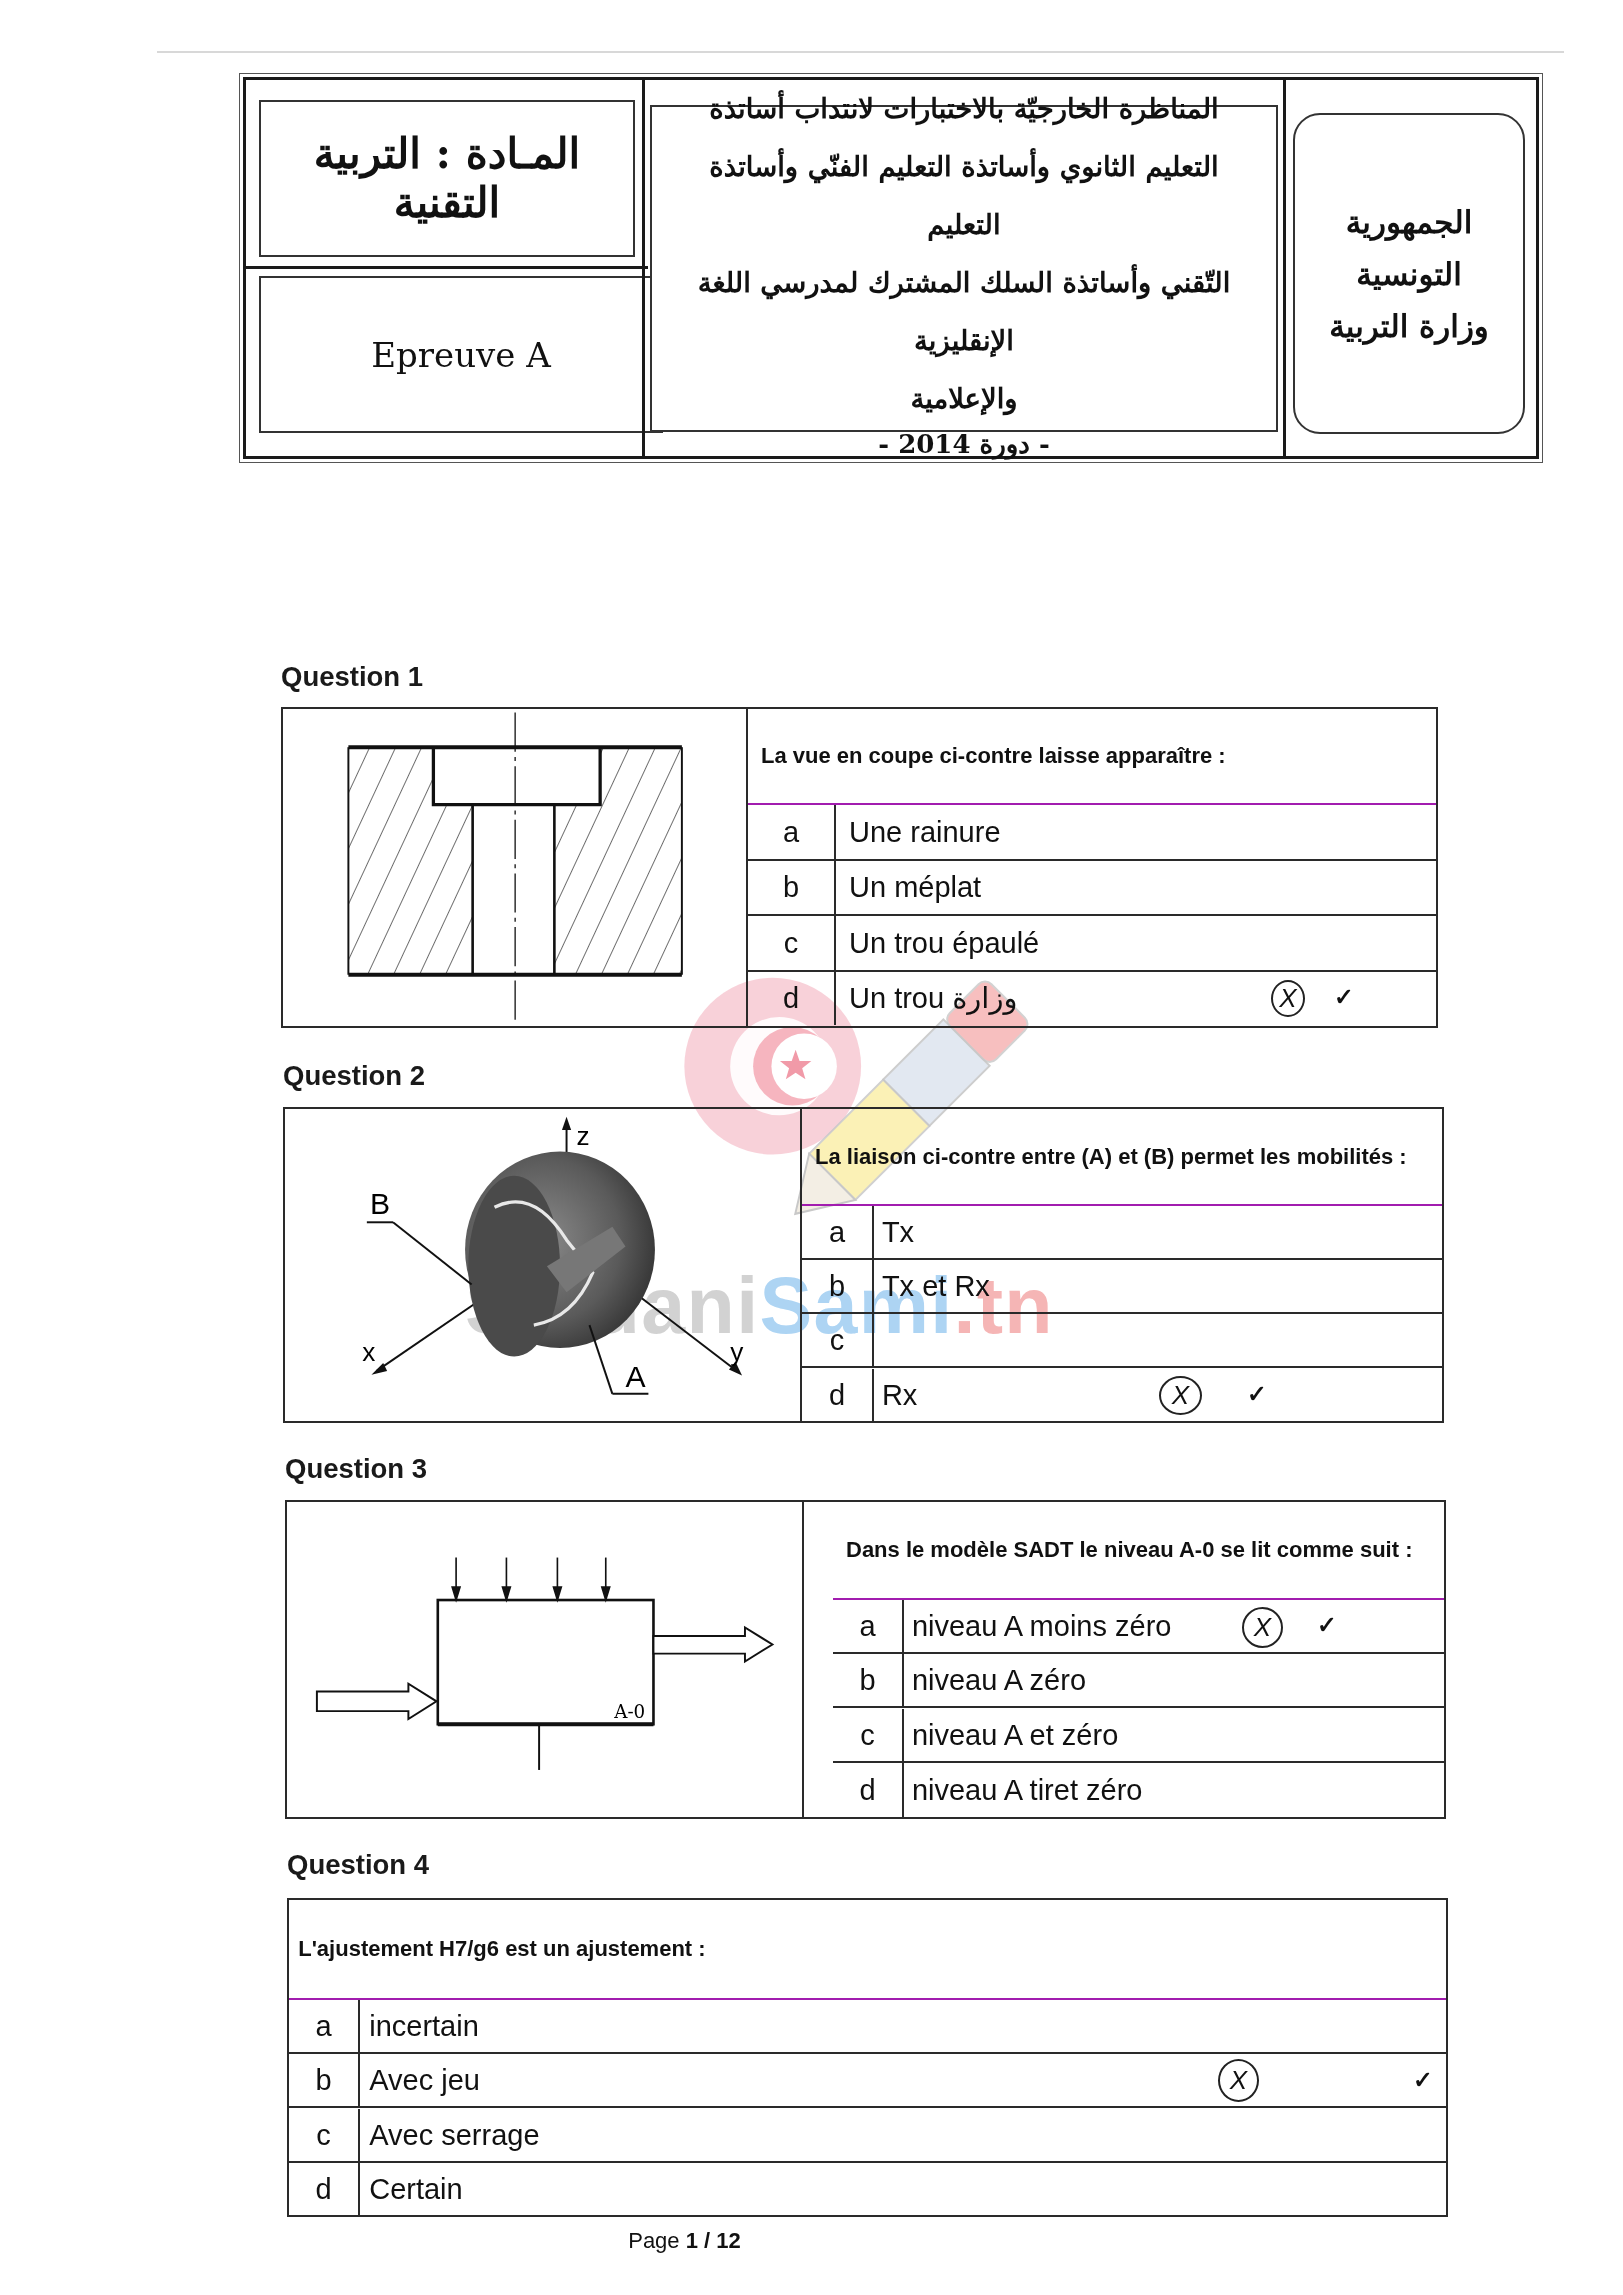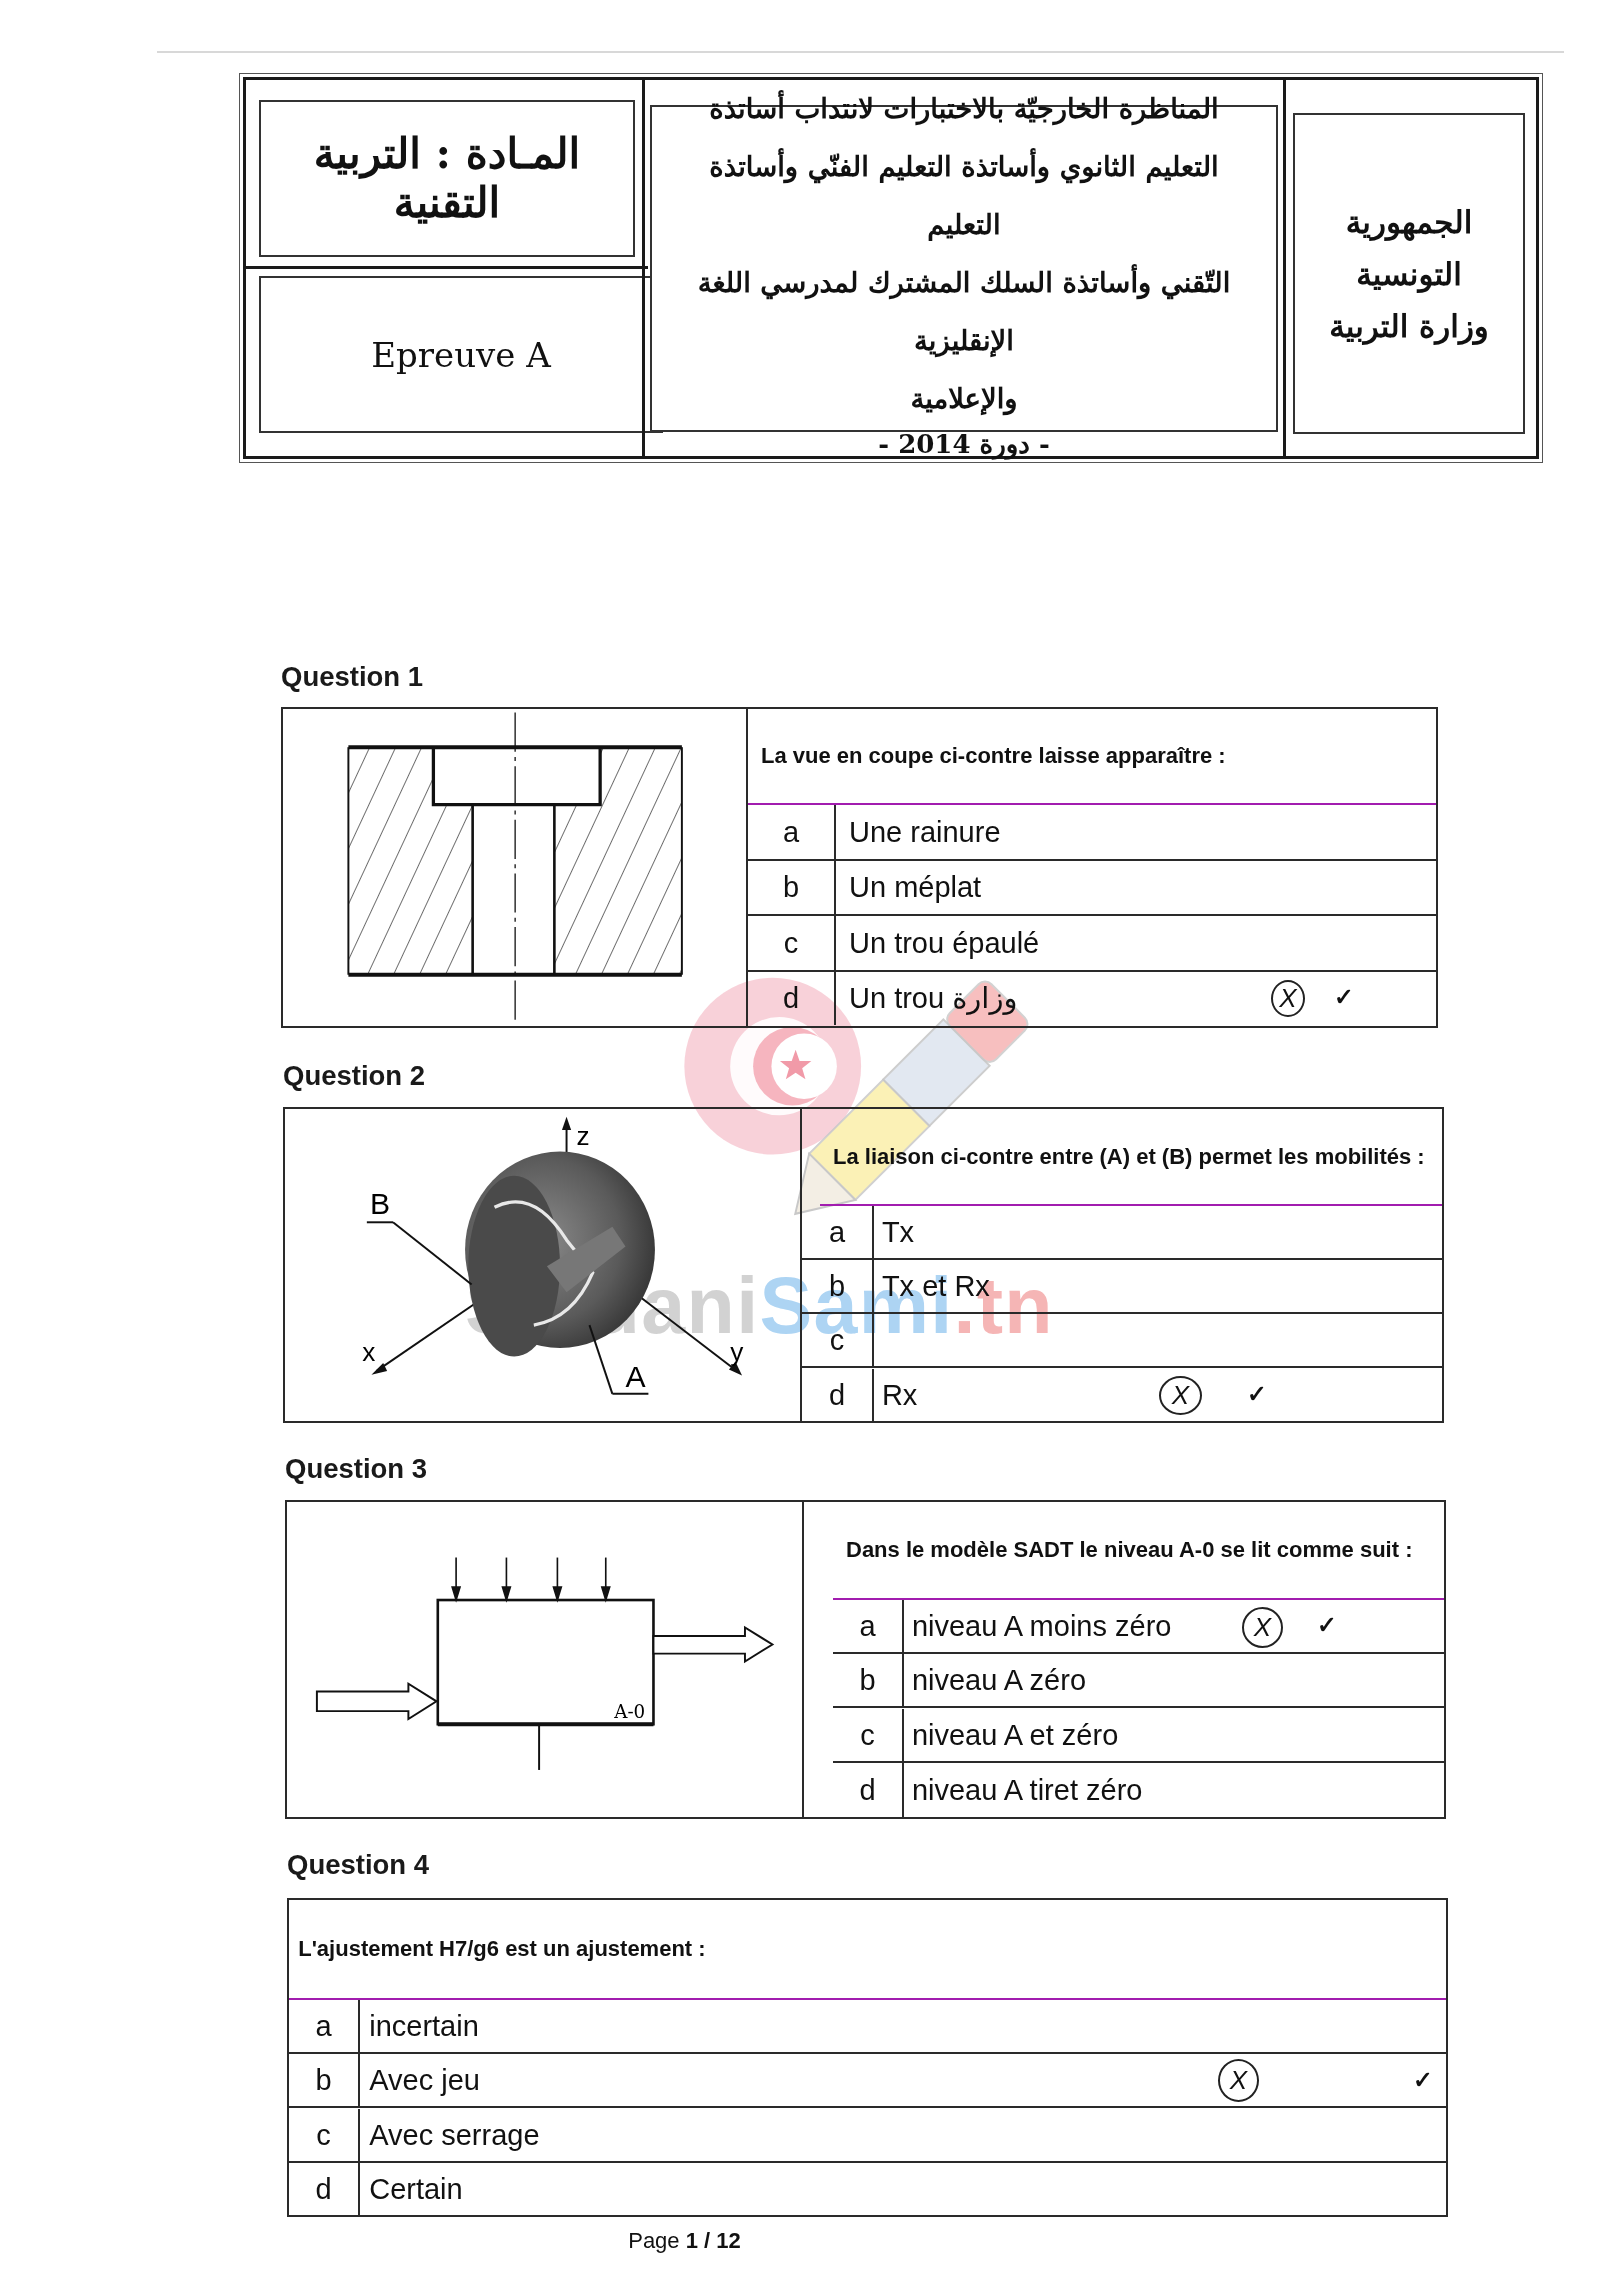--- a/index.html
+++ b/index.html
@@ -20,7 +20,7 @@
                 justify-content:center; align-items:center; padding:13px 19.6px; }
   .center-box .line { font-size:27.5px; line-height:58px; font-weight:bold; }
   .center-box .year { font-size:26px; margin-top:2px; font-weight:bold; }
-  .right-box { left:1047px; top:33px; width:232px; height:321px; display:flex; flex-direction:column; justify-content:center; align-items:center; }
+  .right-box { left:1047px; top:33px; width:232px; height:321px; display:flex; flex-direction:column; justify-content:center; align-items:center;border-radius:27px; }
   .right-box div { font-size:31px; line-height:52px; font-weight:bold; }
   .divider-v { position:absolute; top:0; bottom:0; width:3.3px; background:#1a1a1a; }
   .divider-h { position:absolute; height:3.3px; background:#1a1a1a; }

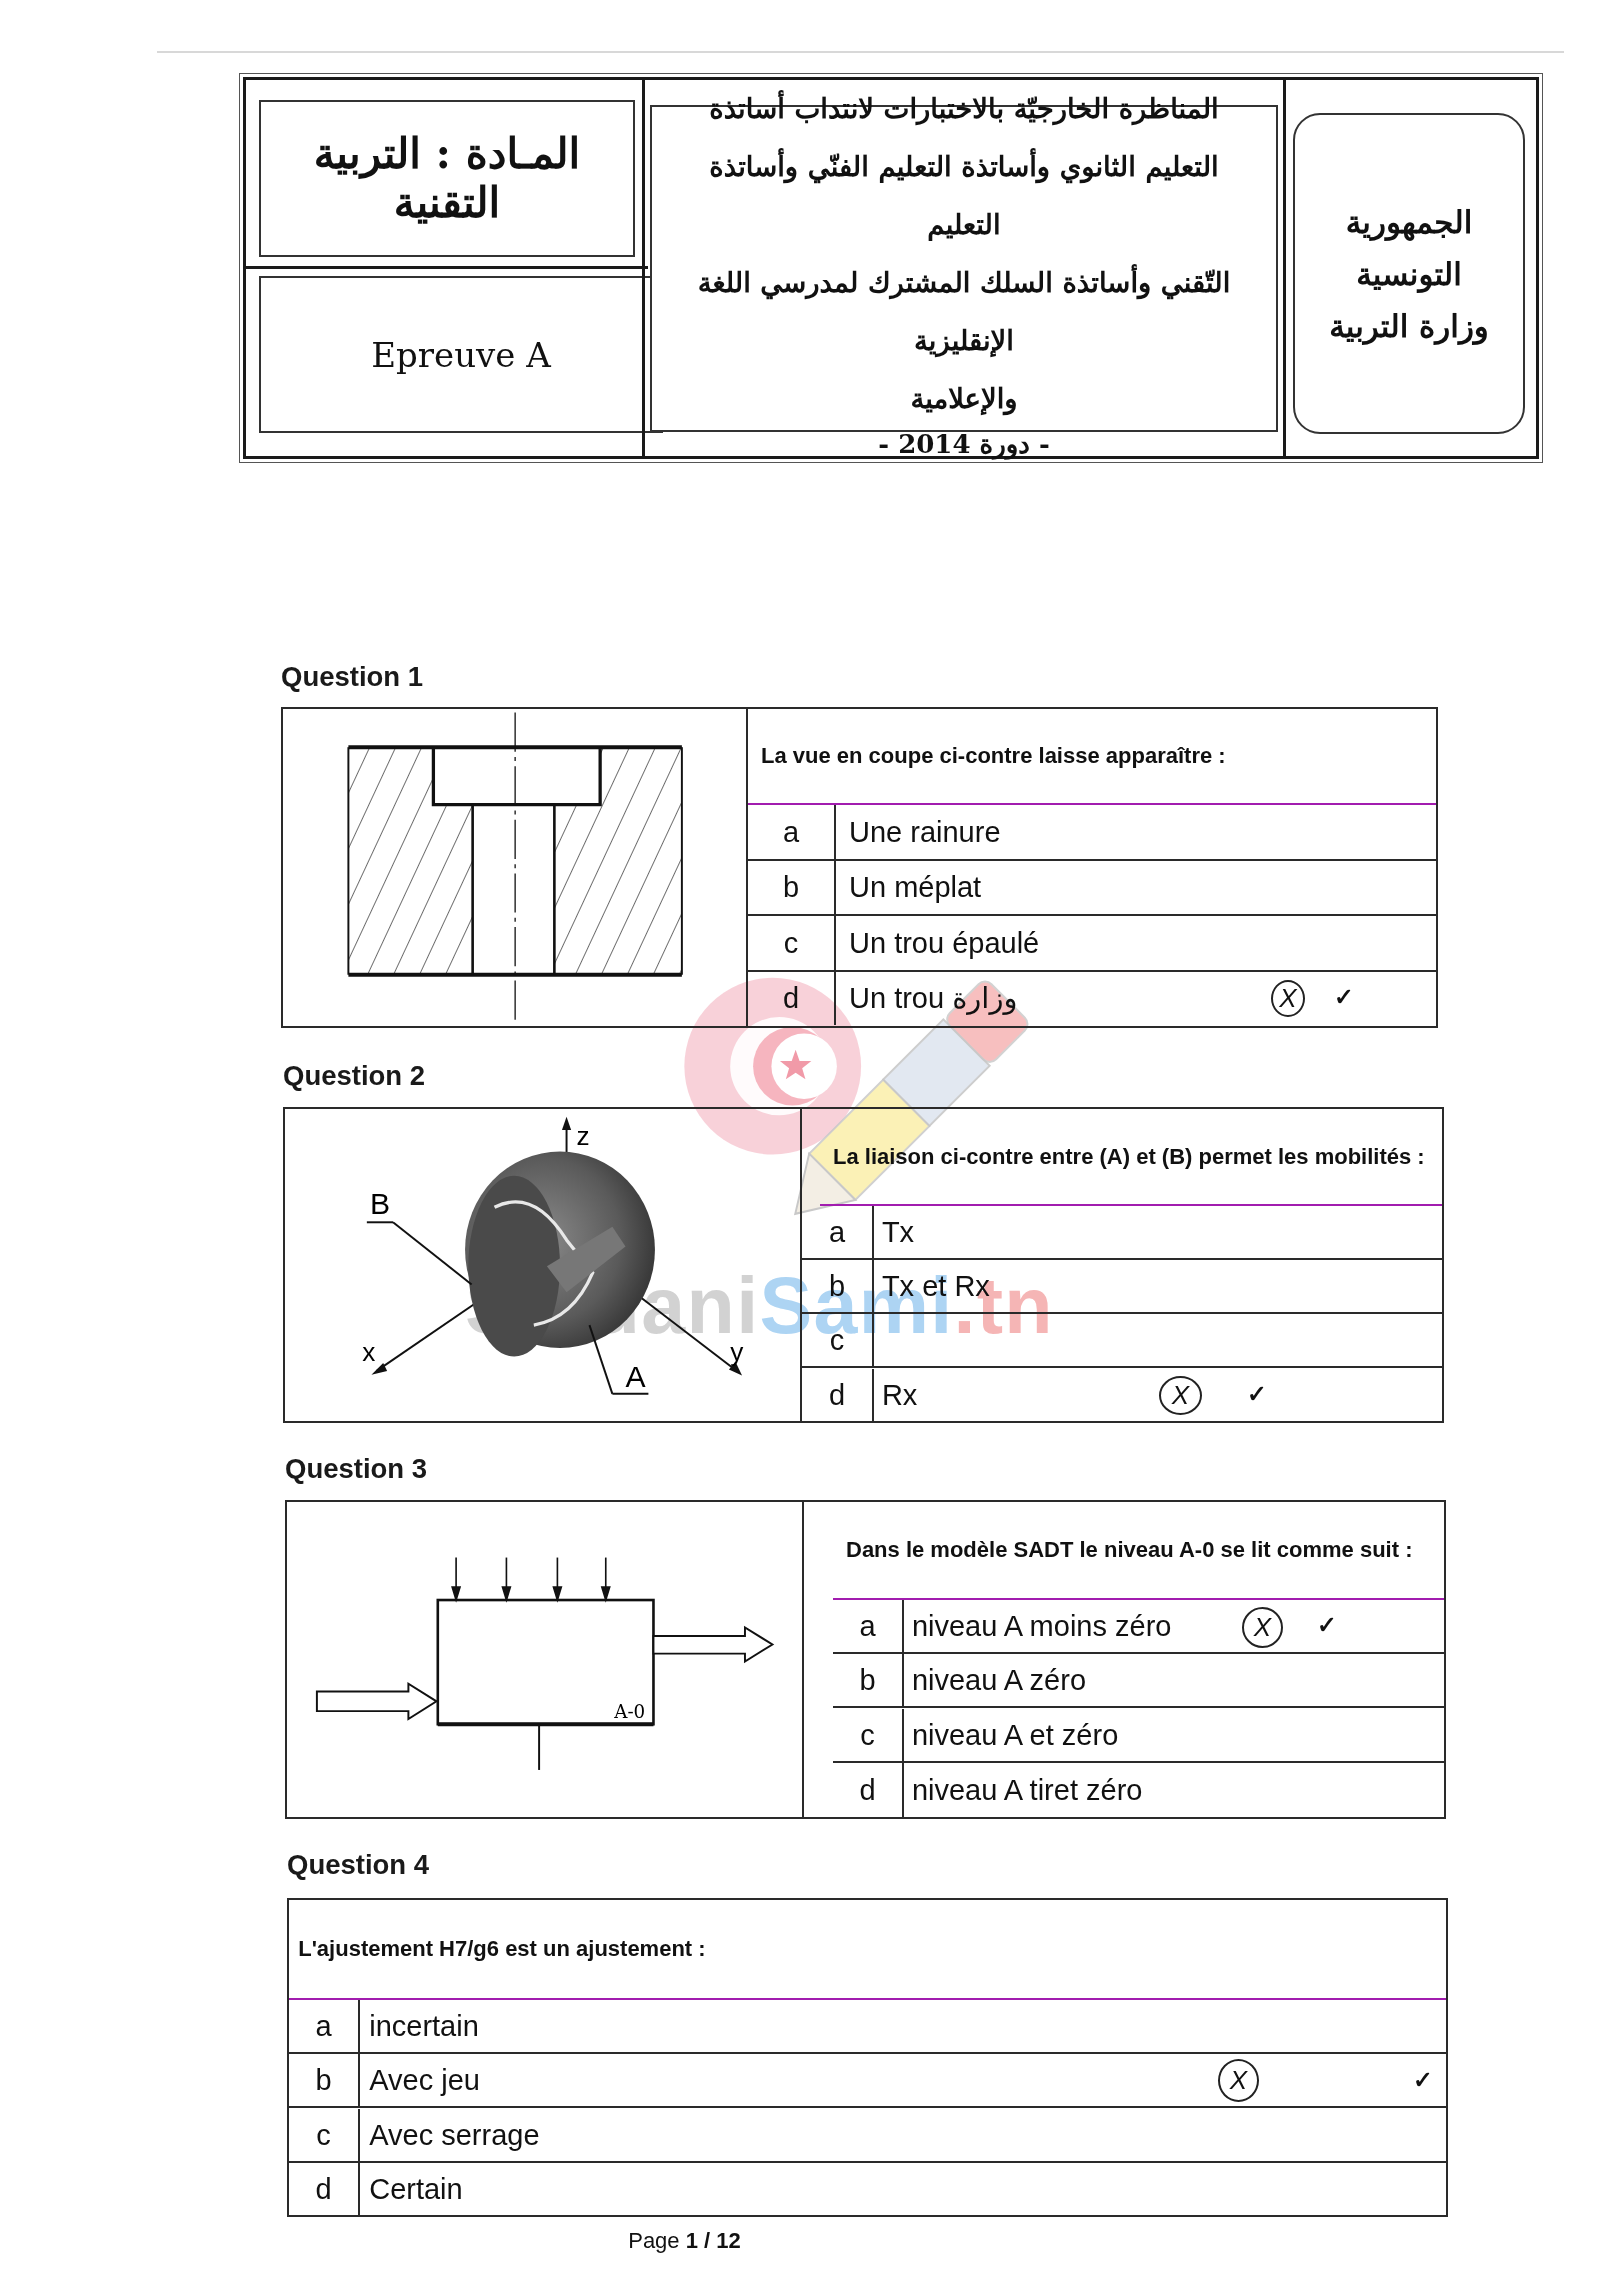--- a/index.html
+++ b/index.html
@@ -171,7 +171,7 @@
     </svg>
   </div>
   <div class="q-right" style="left:517px;">
-    <div class="q-prompt" style="height:97px; align-items:center;margin-left:18px;">La liaison ci-contre entre (A) et (B) permet les mobilités :</div>
+    <div class="q-prompt" style="height:97px; align-items:center;">La liaison ci-contre entre (A) et (B) permet les mobilités :</div>
     <div class="opt-row" style="top:97px; height:54px;">
       <div class="opt-letter" style="width:72px;">a</div>
       <div class="opt-text" style="padding-left:7.9px;">Tx</div>

